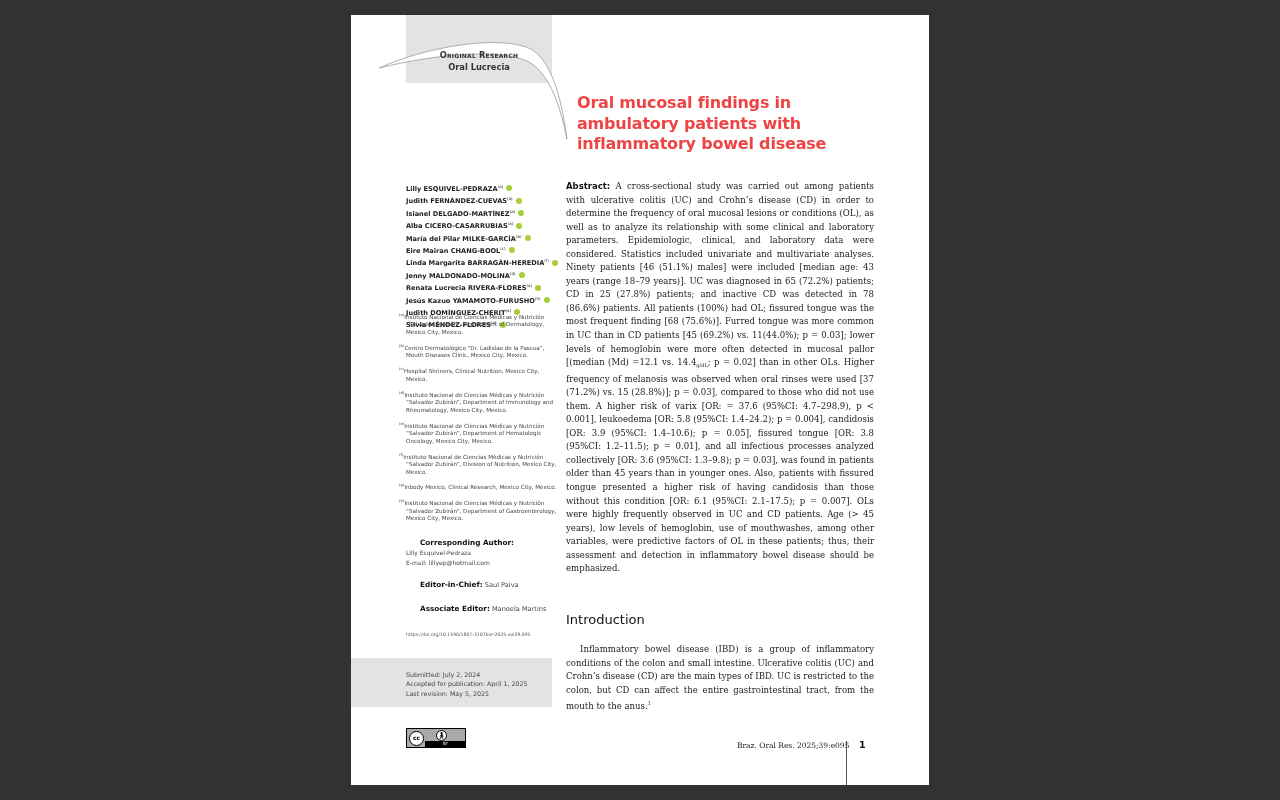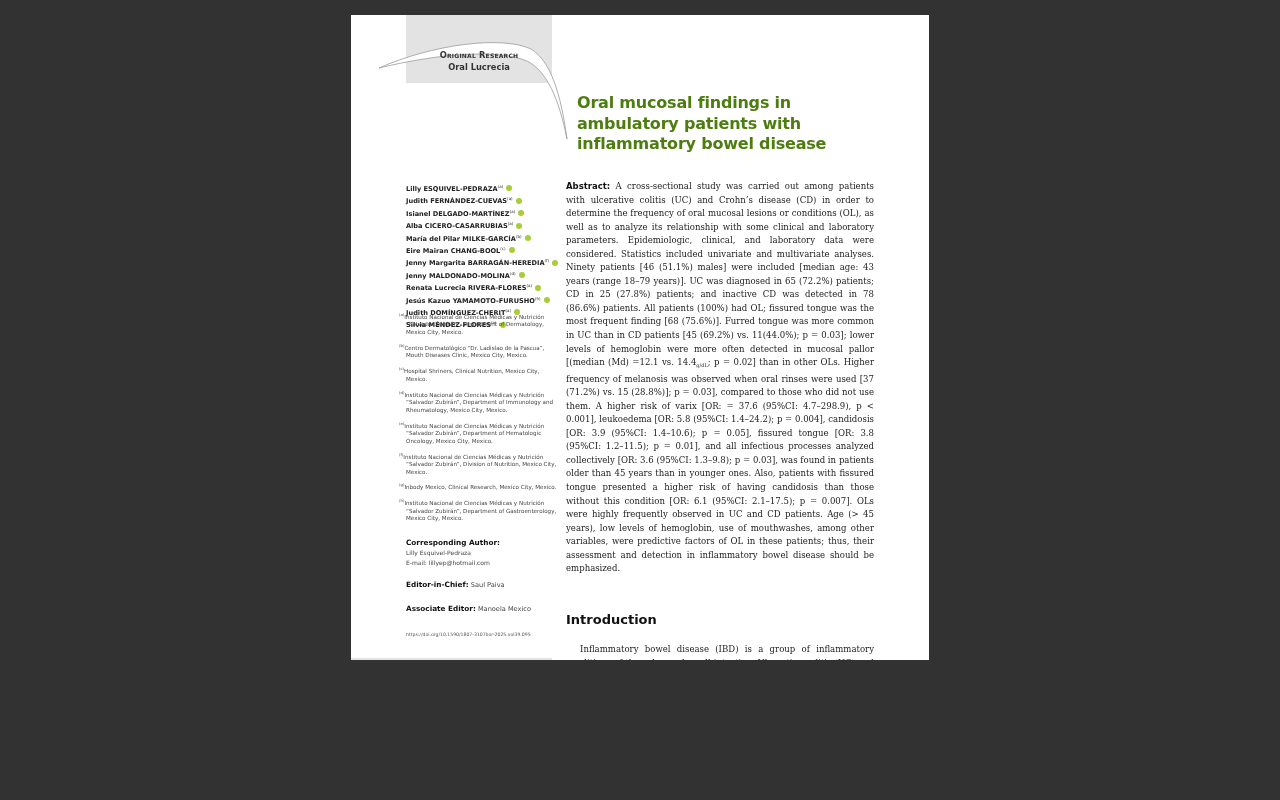--- a/index.html
+++ b/index.html
@@ -4,7 +4,7 @@
 <style>
   html,body{margin:0;padding:0;}
   body{width:1280px;height:800px;background:#323232;position:relative;overflow:hidden;font-family:"DejaVu Sans",sans-serif;}
-  .page{position:absolute;left:351px;top:15px;width:578px;height:645px;background:#fff;overflow:hidden;}
+  .page{position:absolute;left:351px;top:15px;width:578px;height:770px;background:#fff;overflow:hidden;}
   .sect-box{position:absolute;left:55px;top:0;width:146px;height:68px;background:#e3e3e4;}
   .sect-label{position:absolute;left:55px;top:34px;width:146px;text-align:center;font-size:8.3px;font-weight:bold;color:#333;line-height:12px;}
   .sect-label .sc{font-variant:small-caps;letter-spacing:.2px;}

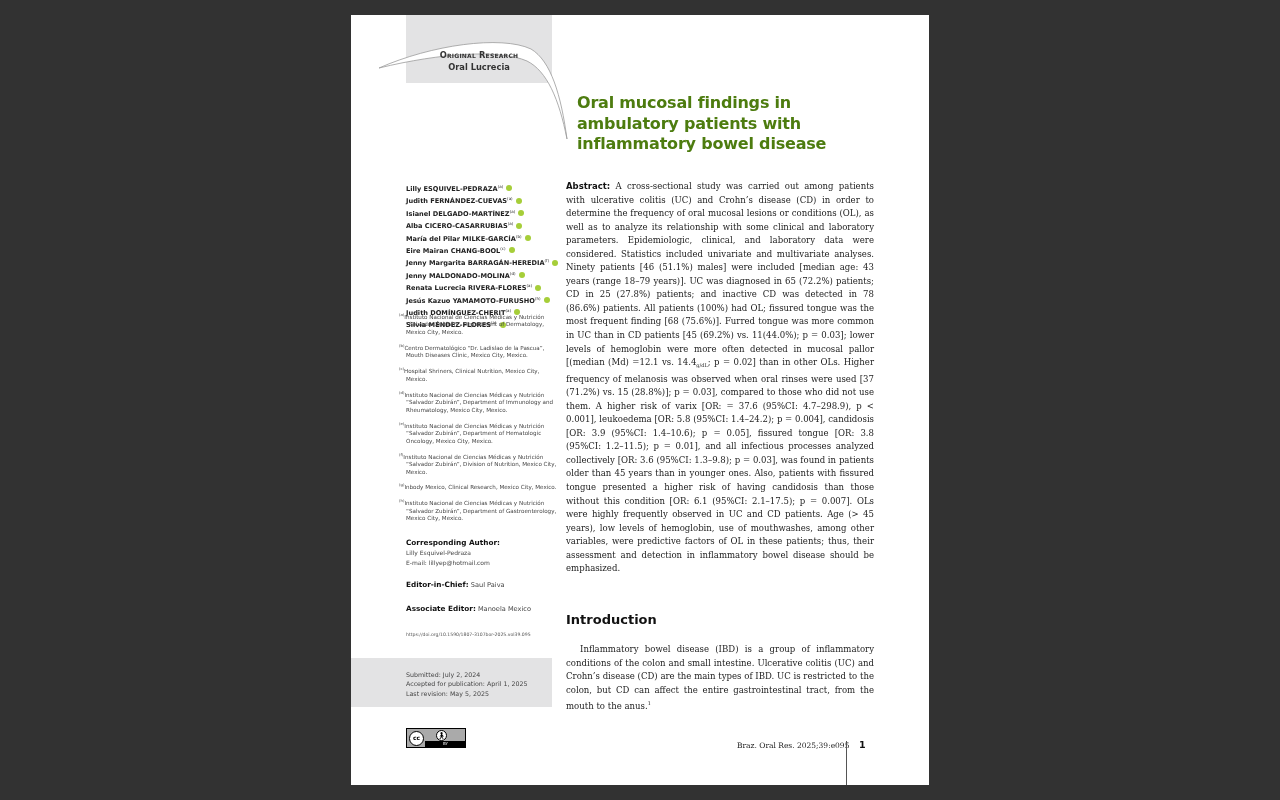--- a/index.html
+++ b/index.html
@@ -9,7 +9,7 @@
   .sect-label{position:absolute;left:55px;top:34px;width:146px;text-align:center;font-size:8.3px;font-weight:bold;color:#333;line-height:12px;}
   .sect-label .sc{font-variant:small-caps;letter-spacing:.2px;}
   .swoosh{position:absolute;left:0;top:0;}
-  .title{position:absolute;left:226px;top:78px;width:320px;font-size:16px;font-weight:bold;color:#4d7c0f;line-height:20.5px;letter-spacing:-.2px;}
+  .title{position:absolute;left:226px;top:78px;width:320px;font-size:16px;font-weight:bold;color:#ef4444;line-height:20.5px;letter-spacing:-.2px;}
   .authors{position:absolute;left:55px;top:167px;width:160px;font-size:6.6px;font-weight:bold;color:#222;line-height:9.2px;}
   .author{white-space:nowrap;}
   .author sup{font-size:4px;font-weight:normal;}

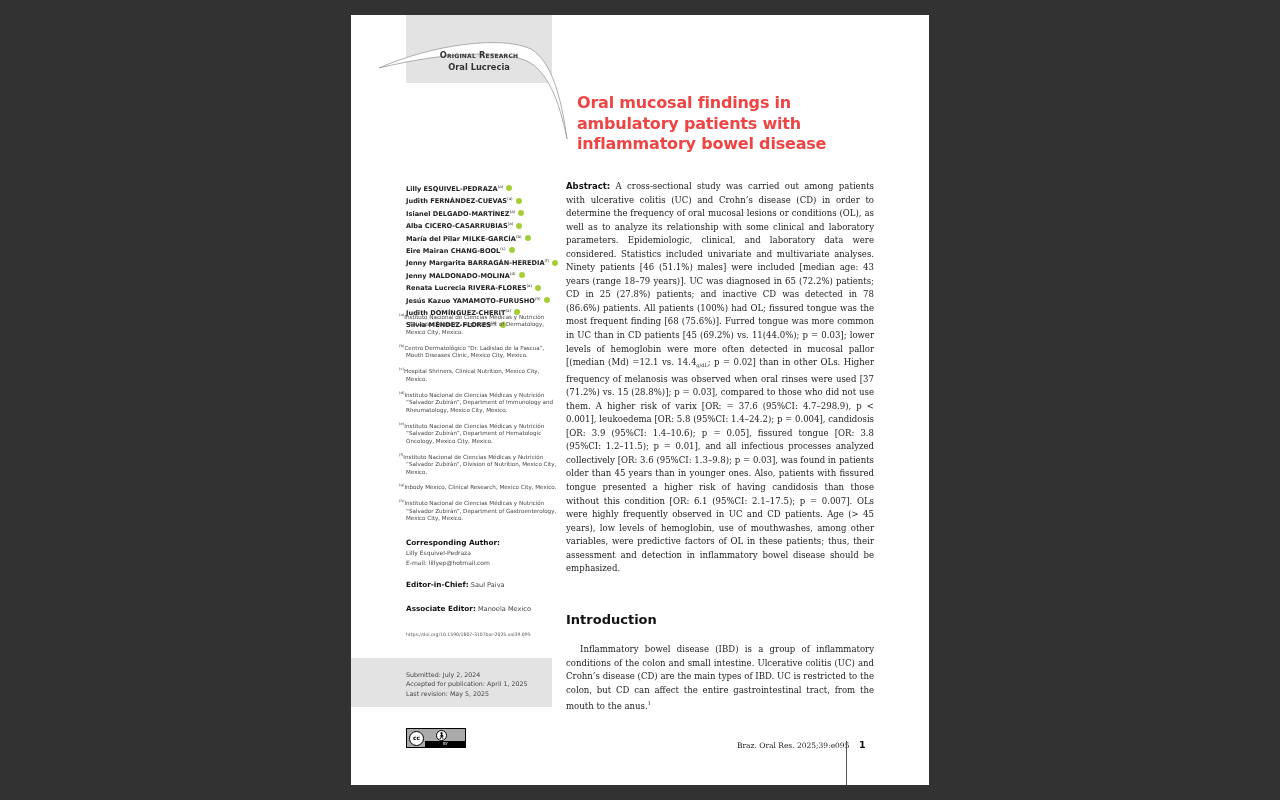--- a/index.html
+++ b/index.html
@@ -60,7 +60,7 @@
       <div class="author"><span>Alba CICERO-CASARRUBIAS</span><sup>(a)</sup><span class="orcid"></span></div>
       <div class="author"><span>María del Pilar MILKE-GARCÍA</span><sup>(b)</sup><span class="orcid"></span></div>
       <div class="author"><span>Eire Mairan CHANG-BOOL</span><sup>(c)</sup><span class="orcid"></span></div>
-      <div class="author"><span>Jenny Margarita BARRAGÁN-HEREDIA</span><sup>(f)</sup><span class="orcid"></span></div>
+      <div class="author"><span>Linda Margarita BARRAGÁN-HEREDIA</span><sup>(f)</sup><span class="orcid"></span></div>
       <div class="author"><span>Jenny MALDONADO-MOLINA</span><sup>(d)</sup><span class="orcid"></span></div>
       <div class="author"><span>Renata Lucrecia RIVERA-FLORES</span><sup>(a)</sup><span class="orcid"></span></div>
       <div class="author"><span>Jesús Kazuo YAMAMOTO-FURUSHO</span><sup>(h)</sup><span class="orcid"></span></div>

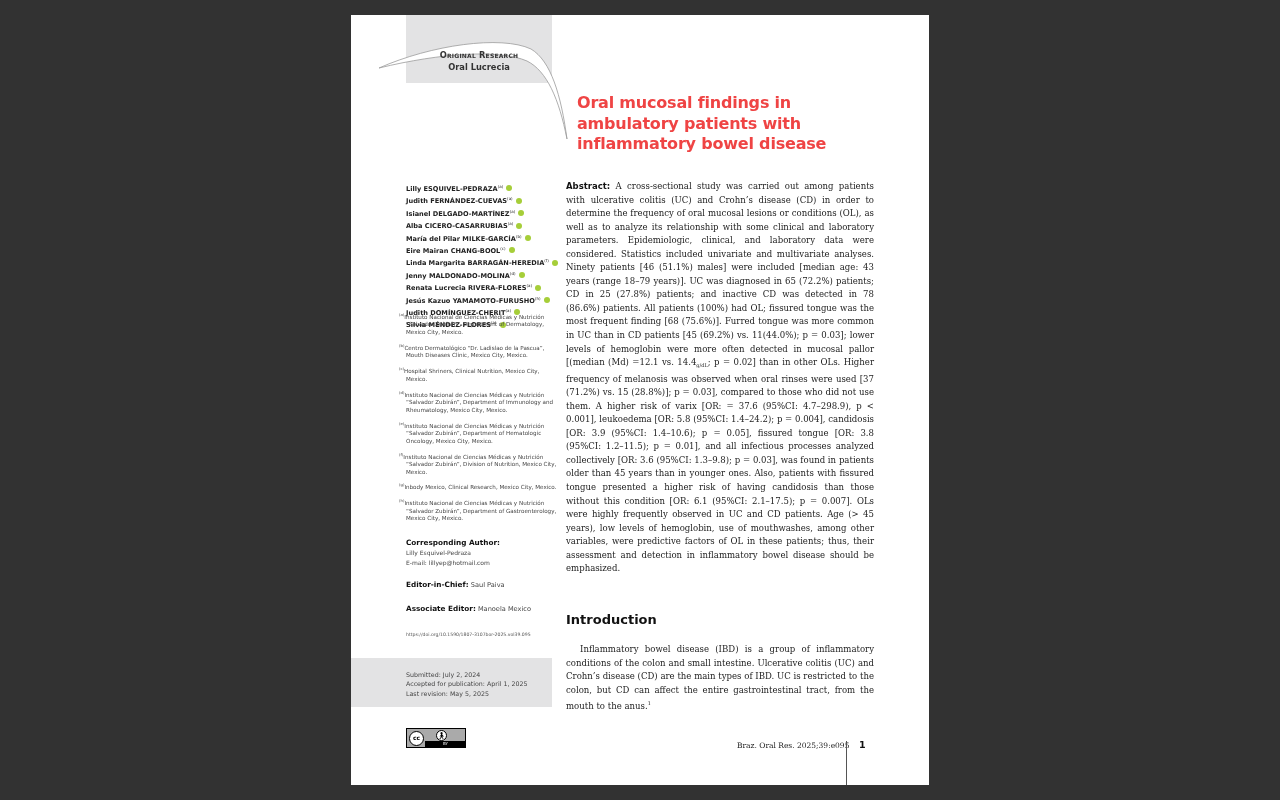--- a/index.html
+++ b/index.html
@@ -18,7 +18,7 @@
   .aff{margin-bottom:5.3px;padding-left:7px;text-indent:-7px;}
   .aff sup{font-size:3.8px;}
   .corr{position:absolute;left:55px;top:523px;width:160px;font-size:6px;color:#444;line-height:10px;}
-  .bold{font-weight:bold;color:#111;font-size:7.3px;}
+  .bold{font-weight:bold;color:#111;font-size:7.3px;margin-left:14px;}
   .edinfo{position:absolute;left:55px;width:170px;font-size:6.6px;color:#444;}
   .doi{position:absolute;left:55px;top:617px;font-size:4.6px;color:#555;}
   .dates-box{position:absolute;left:0;top:643px;width:201px;height:49px;background:#e3e3e4;}

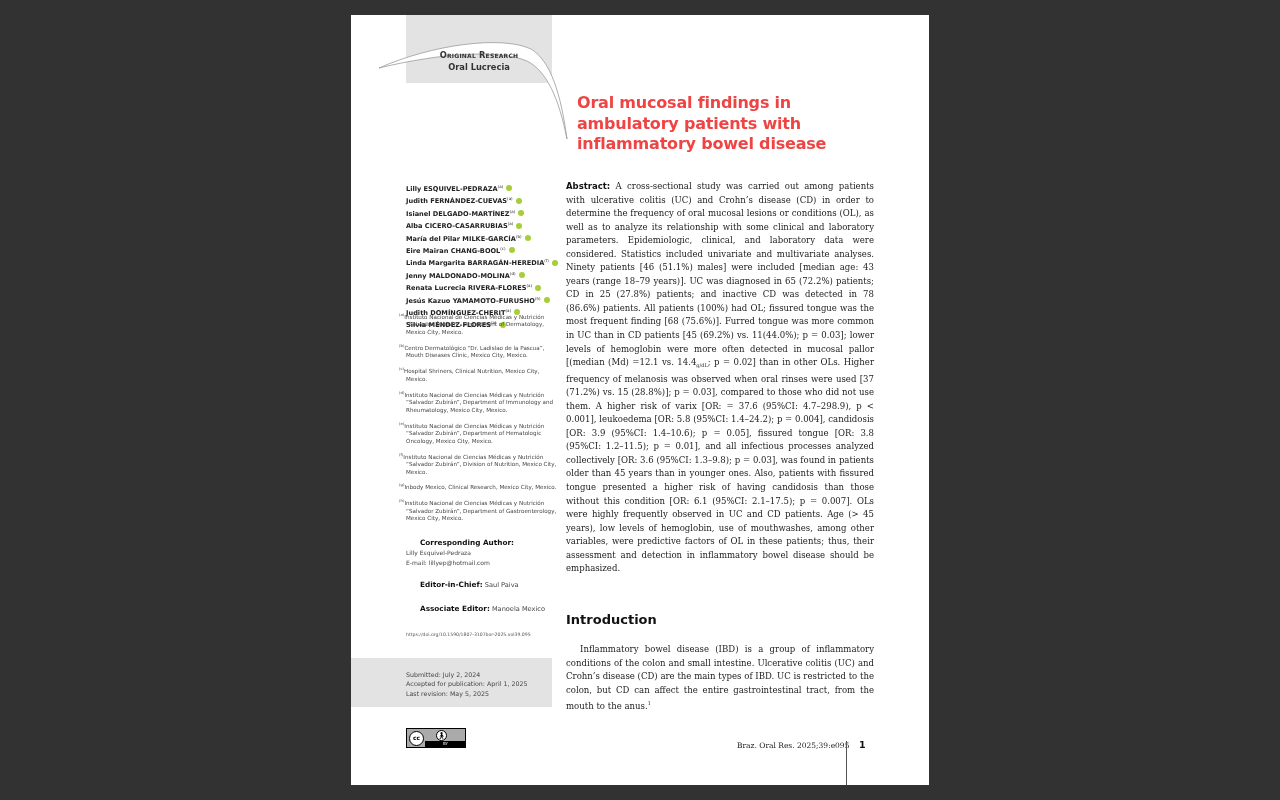--- a/index.html
+++ b/index.html
@@ -91,7 +91,7 @@
   </div>
   <div class="edinfo" style="top:589px">
     <span class="bold">Associate Editor:</span>
-    <span>Manoela Mexico</span>
+    <span>Manoela Martins</span>
   </div>
 
   <div class="doi">https://doi.org/10.1590/1807-3107bor-2025.vol39.095</div>

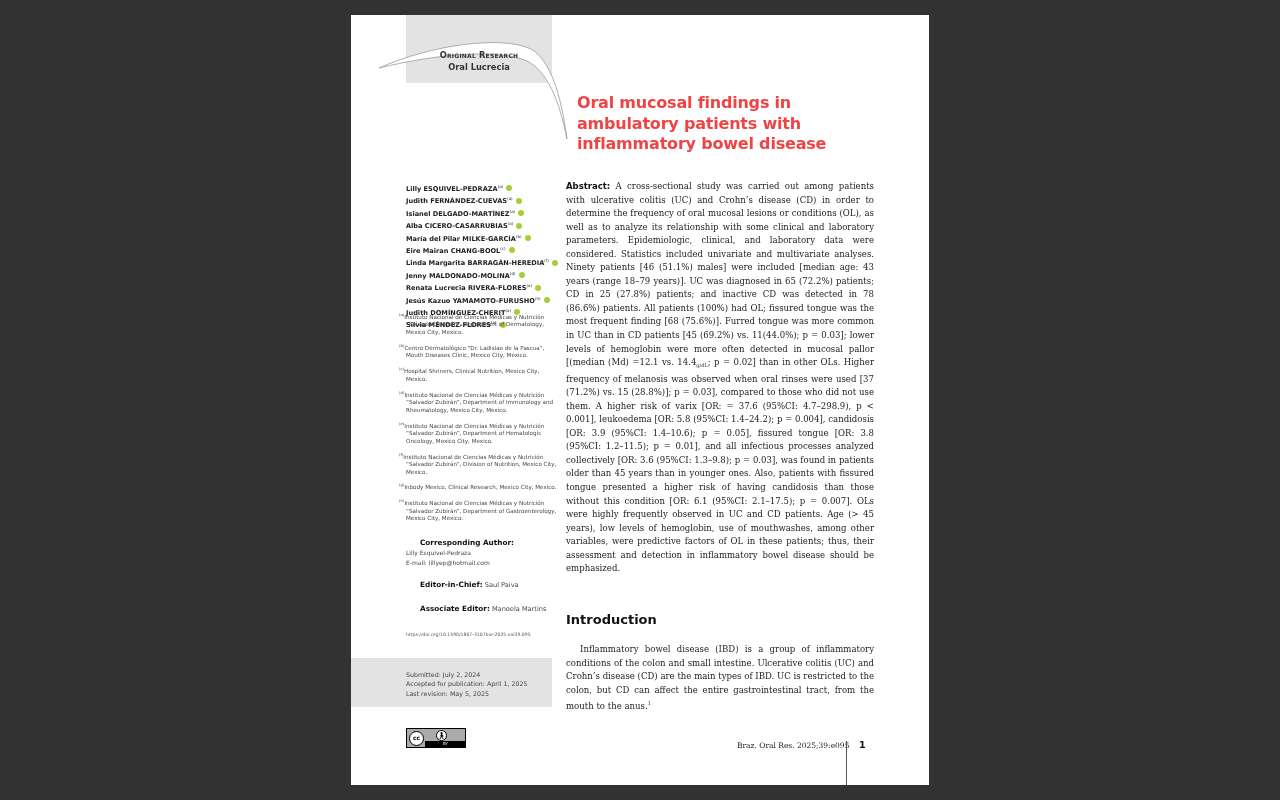--- a/index.html
+++ b/index.html
@@ -30,7 +30,7 @@
   .abstract{position:absolute;left:215px;top:165px;width:308px;font-family:"DejaVu Serif",serif;font-size:8.55px;line-height:13.55px;color:#222;text-align:justify;}
   .lbl{font-family:"DejaVu Sans",sans-serif;font-weight:bold;color:#111;font-size:8.5px;}
   .descriptors{position:absolute;left:215px;top:545px;width:308px;font-family:"DejaVu Serif",serif;font-size:8.55px;line-height:13.55px;color:#222;}
-  .intro-h{position:absolute;left:215px;top:597px;font-size:13px;font-weight:bold;color:#111;text-align:right;}
+  .intro-h{position:absolute;left:215px;top:597px;font-size:13px;font-weight:normal;color:#111;text-align:right;}
   .intro{position:absolute;left:215px;top:628px;width:308px;font-family:"DejaVu Serif",serif;font-size:8.55px;line-height:13.55px;color:#222;text-align:justify;text-indent:14px;}
   .intro sup{font-size:5px;}
   .cite{position:absolute;left:386px;top:726px;font-family:"DejaVu Serif",serif;font-size:7.5px;color:#222;}

